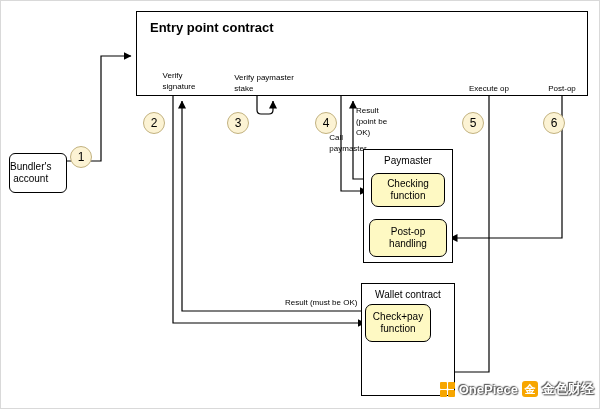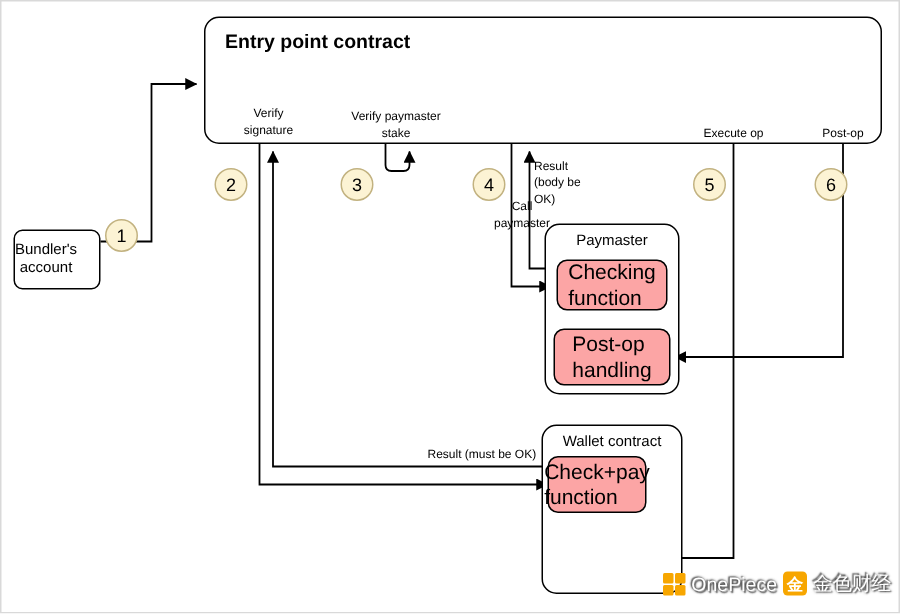--- a/index.html
+++ b/index.html
@@ -12,7 +12,7 @@
   .pre{white-space:pre-line;}
   .box{
     position:absolute;background:#fff;border:1.3px solid #000;
-    border-radius:10px;box-sizing:border-box;
+    border-radius:0;box-sizing:border-box;
   }
   .innerbox{
     position:absolute;background:#fca5a5;border:1.2px solid #000;

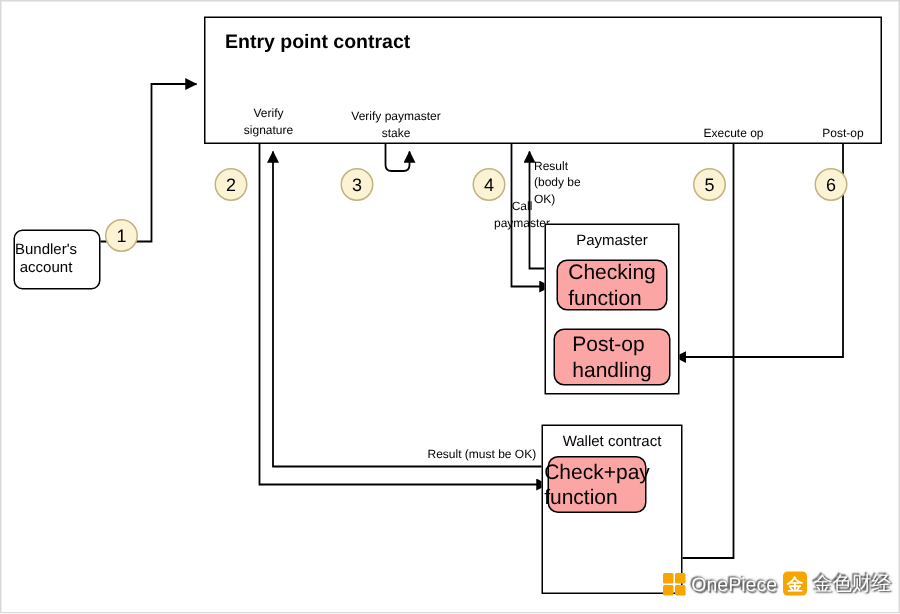--- a/index.html
+++ b/index.html
@@ -25,7 +25,7 @@
     font-size:10px;
   }
   .portlabel{
-    position:absolute;font-size:8px;line-height:1.35;text-align:center;
+    position:absolute;font-size:8px;line-height:1.35;text-align:left;
     transform:translateX(-50%);
   }
   .step{

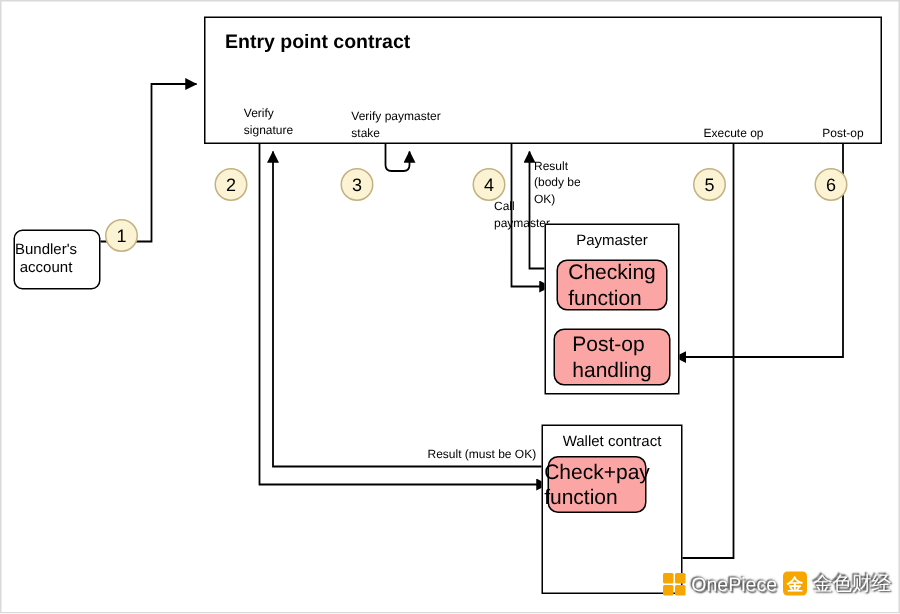--- a/index.html
+++ b/index.html
@@ -111,7 +111,7 @@
   <div class="step" style="left:542px;top:111px;">6</div>
 
   <div class="anno pre" style="left:355px;top:105px;">Result
-(body be
+(point be
 OK)</div>
   <div class="anno" style="left:284px;top:297px;">Result (must be OK)</div>
 

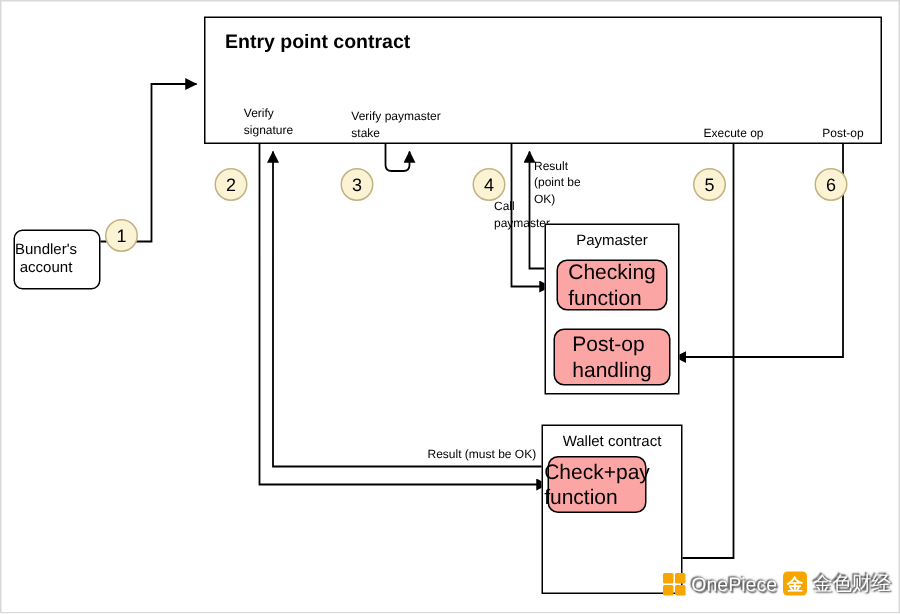--- a/index.html
+++ b/index.html
@@ -15,10 +15,10 @@
     border-radius:0;box-sizing:border-box;
   }
   .innerbox{
-    position:absolute;background:#fca5a5;border:1.2px solid #000;
+    position:absolute;background:#fef9c3;border:1.2px solid #000;
     border-radius:7px;box-sizing:border-box;
     display:flex;align-items:center;justify-content:center;
-    text-align:left;font-size:14px;line-height:1.25;
+    text-align:center;font-size:10px;line-height:1.25;
   }
   .grouptitle{
     position:absolute;left:0;right:0;top:5px;text-align:center;

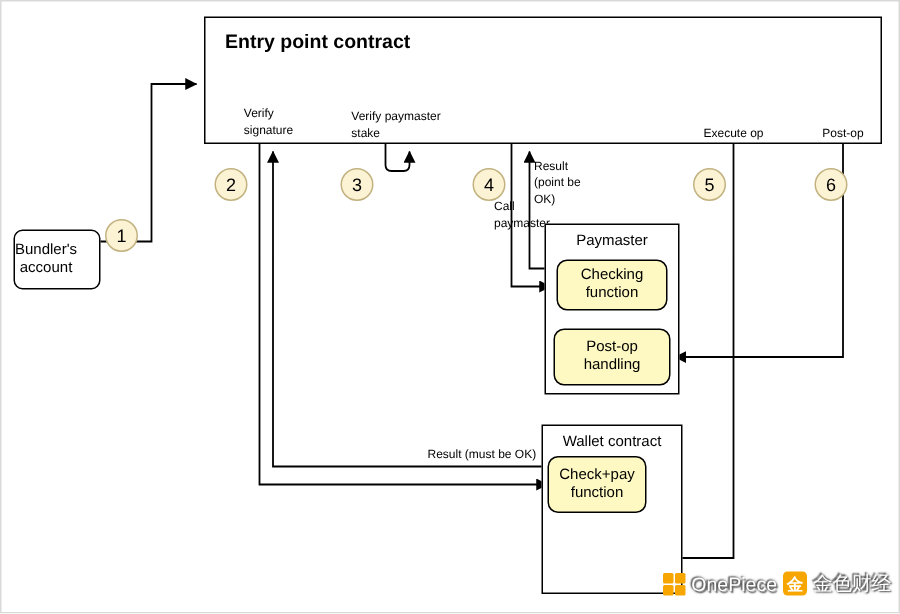--- a/index.html
+++ b/index.html
@@ -40,7 +40,7 @@
     position:absolute;right:5px;bottom:10px;display:flex;align-items:center;gap:4px;
   }
   .wm-text{
-    color:#fff;font-weight:normal;font-size:13px;
+    color:#fff;font-weight:bold;font-size:13px;
     text-shadow:0 0 2px #555, 1px 1px 1px #555, -1px -1px 1px #555;
   }
   .wm-grid{

